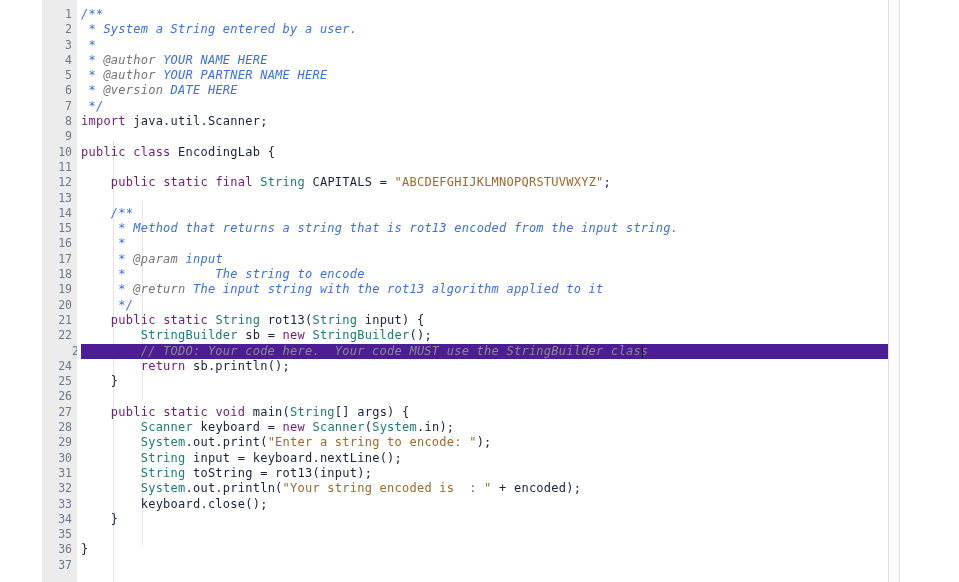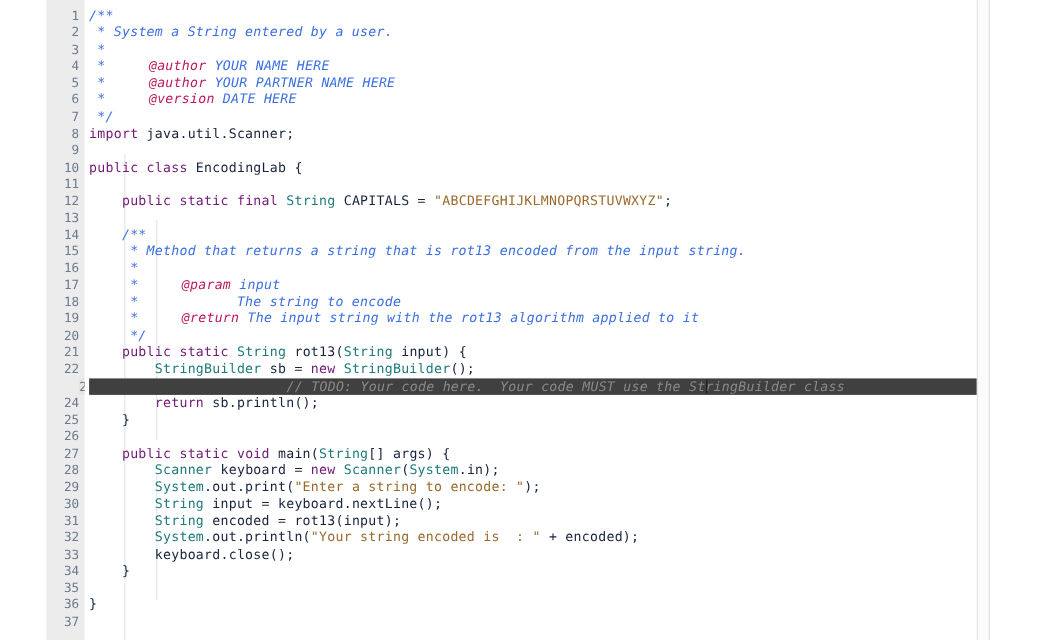--- a/index.html
+++ b/index.html
@@ -111,7 +111,7 @@
   .t-punc    { color: #16233b; }
   .t-cmt     { color: #8a8a8a; font-style: italic; }      
   .t-doc     { color: #3b6fe0; font-style: italic; }      
-  .t-doctag  { color: #be185d; font-style: italic; margin-left: 32px; }      
+  .t-doctag  { color: #737373; font-style: italic; }      
   .t-docmark { color: #3b6fe0; font-style: italic; }      
 
   

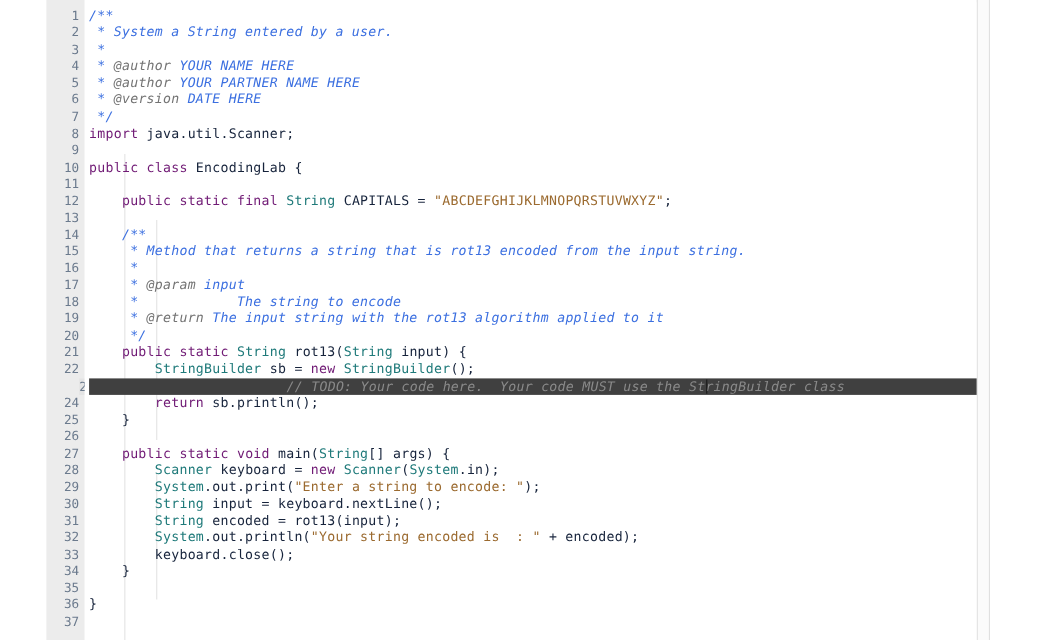--- a/index.html
+++ b/index.html
@@ -91,8 +91,7 @@
     letter-spacing: 0.02em;
   }
   .code-line.cur {
-    background: #404040;
-    text-align: center;
+    background: #4c1d95;
   }
 
   

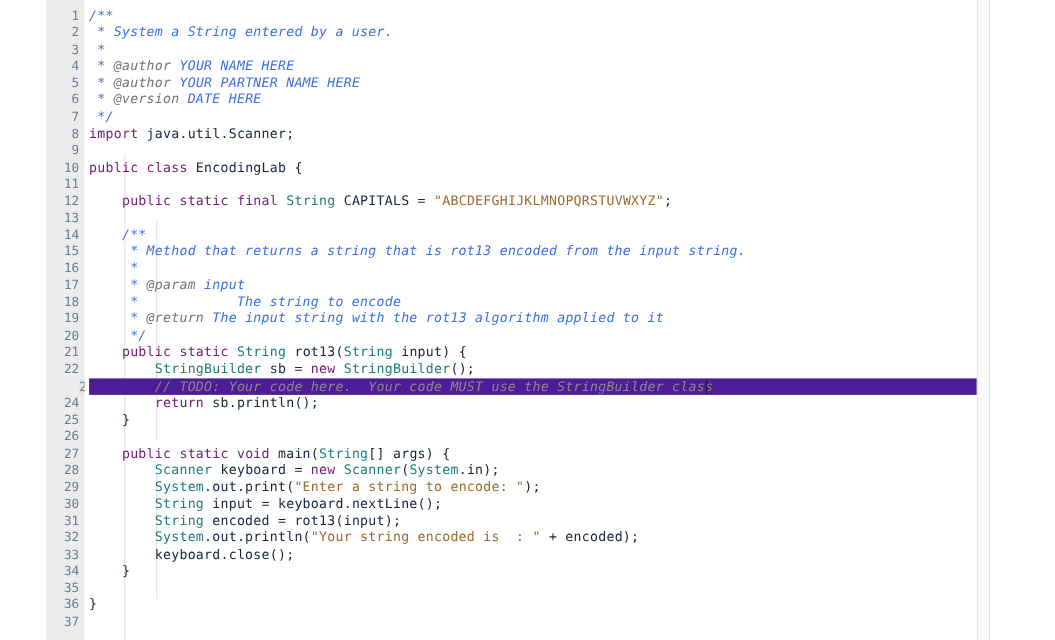--- a/index.html
+++ b/index.html
@@ -242,7 +242,7 @@
           <div class="code-line"><span class="t-punc">        </span><span class="t-type">Scanner</span><span class="t-ident"> keyboard </span><span class="t-punc">= </span><span class="t-kw">new</span><span class="t-punc"> </span><span class="t-type">Scanner</span><span class="t-punc">(</span><span class="t-type">System</span><span class="t-punc">.in);</span></div>
           <div class="code-line"><span class="t-punc">        </span><span class="t-type">System</span><span class="t-ident">.out.print</span><span class="t-punc">(</span><span class="t-str">"Enter a string to encode: "</span><span class="t-punc">);</span></div>
           <div class="code-line"><span class="t-punc">        </span><span class="t-type">String</span><span class="t-ident"> input </span><span class="t-punc">= </span><span class="t-ident">keyboard.nextLine</span><span class="t-punc">();</span></div>
-          <div class="code-line"><span class="t-punc">        </span><span class="t-type">String</span><span class="t-ident"> encoded </span><span class="t-punc">= </span><span class="t-ident">rot13</span><span class="t-punc">(input);</span></div>
+          <div class="code-line"><span class="t-punc">        </span><span class="t-type">String</span><span class="t-ident"> toString </span><span class="t-punc">= </span><span class="t-ident">rot13</span><span class="t-punc">(input);</span></div>
           <div class="code-line"><span class="t-punc">        </span><span class="t-type">System</span><span class="t-ident">.out.println</span><span class="t-punc">(</span><span class="t-str">"Your string encoded is  : "</span><span class="t-ident"> + encoded</span><span class="t-punc">);</span></div>
           <div class="code-line"><span class="t-ident">        keyboard.close</span><span class="t-punc">();</span></div>
           <div class="code-line"><span class="t-punc">    }</span></div>

